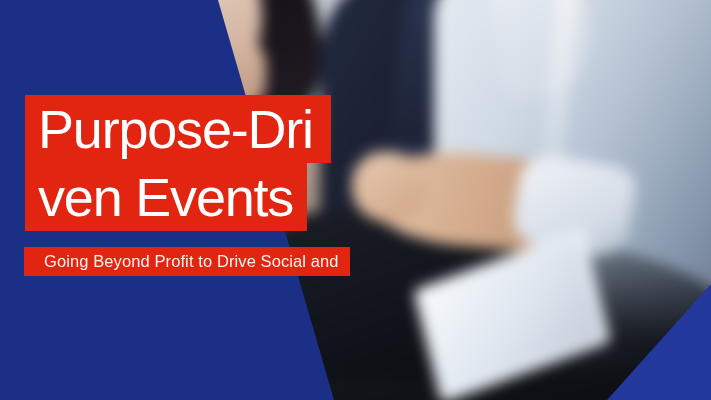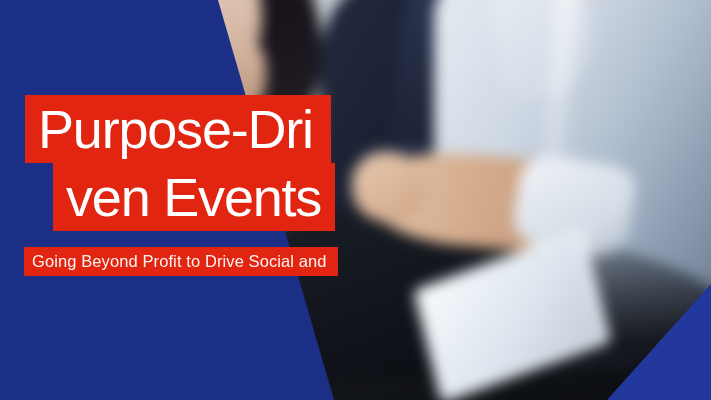--- a/index.html
+++ b/index.html
@@ -203,7 +203,7 @@
     font-stretch: condensed;
   }
   .title-line.l1 { padding-right: 18px; }
-  .title-line.l2 { padding-right: 14px; margin-left: 28px; }
+  .title-line.l2 { padding-right: 14px; }
 
   .subtitle-wrap {
     position: absolute;

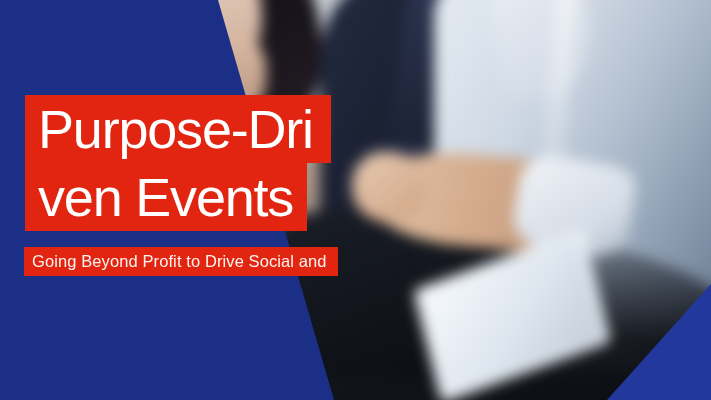--- a/index.html
+++ b/index.html
@@ -220,7 +220,7 @@
     font-weight: 400;
     line-height: 29px;
     letter-spacing: 0.1px;
-    padding: 0 11px 0 8px;
+    padding: 0 11px 0 20px;
     white-space: pre;
   }
 </style>

